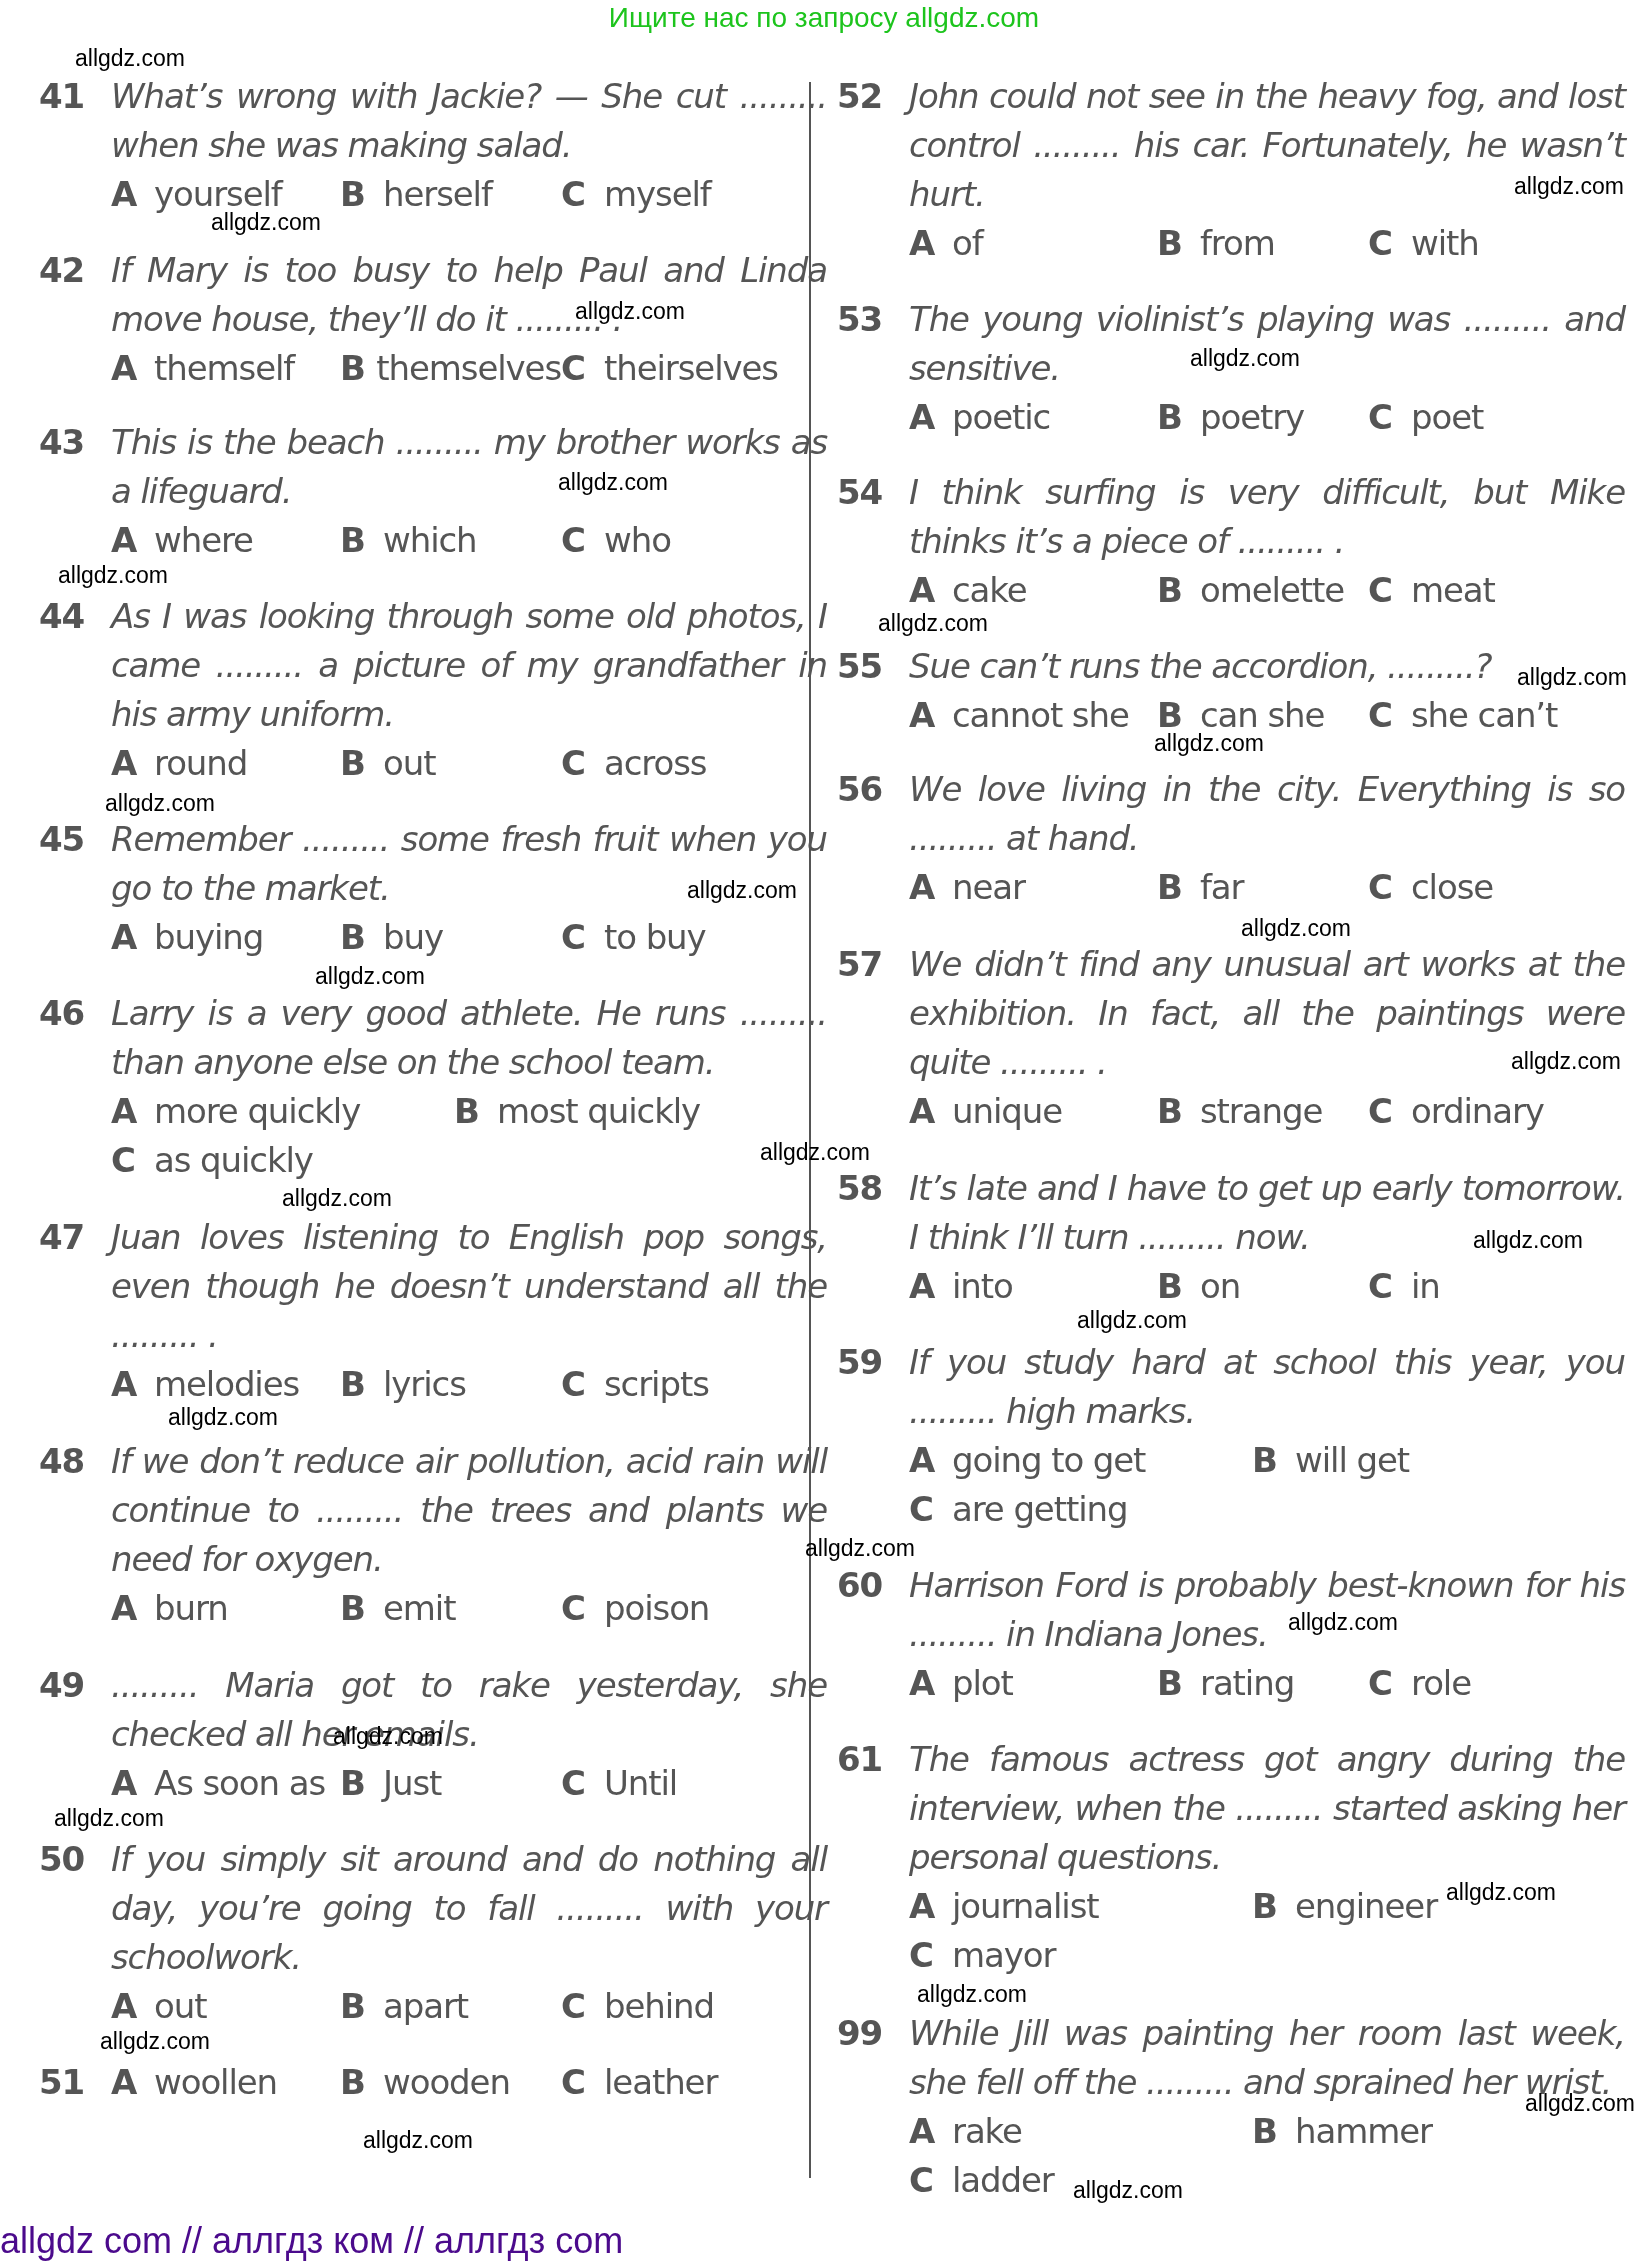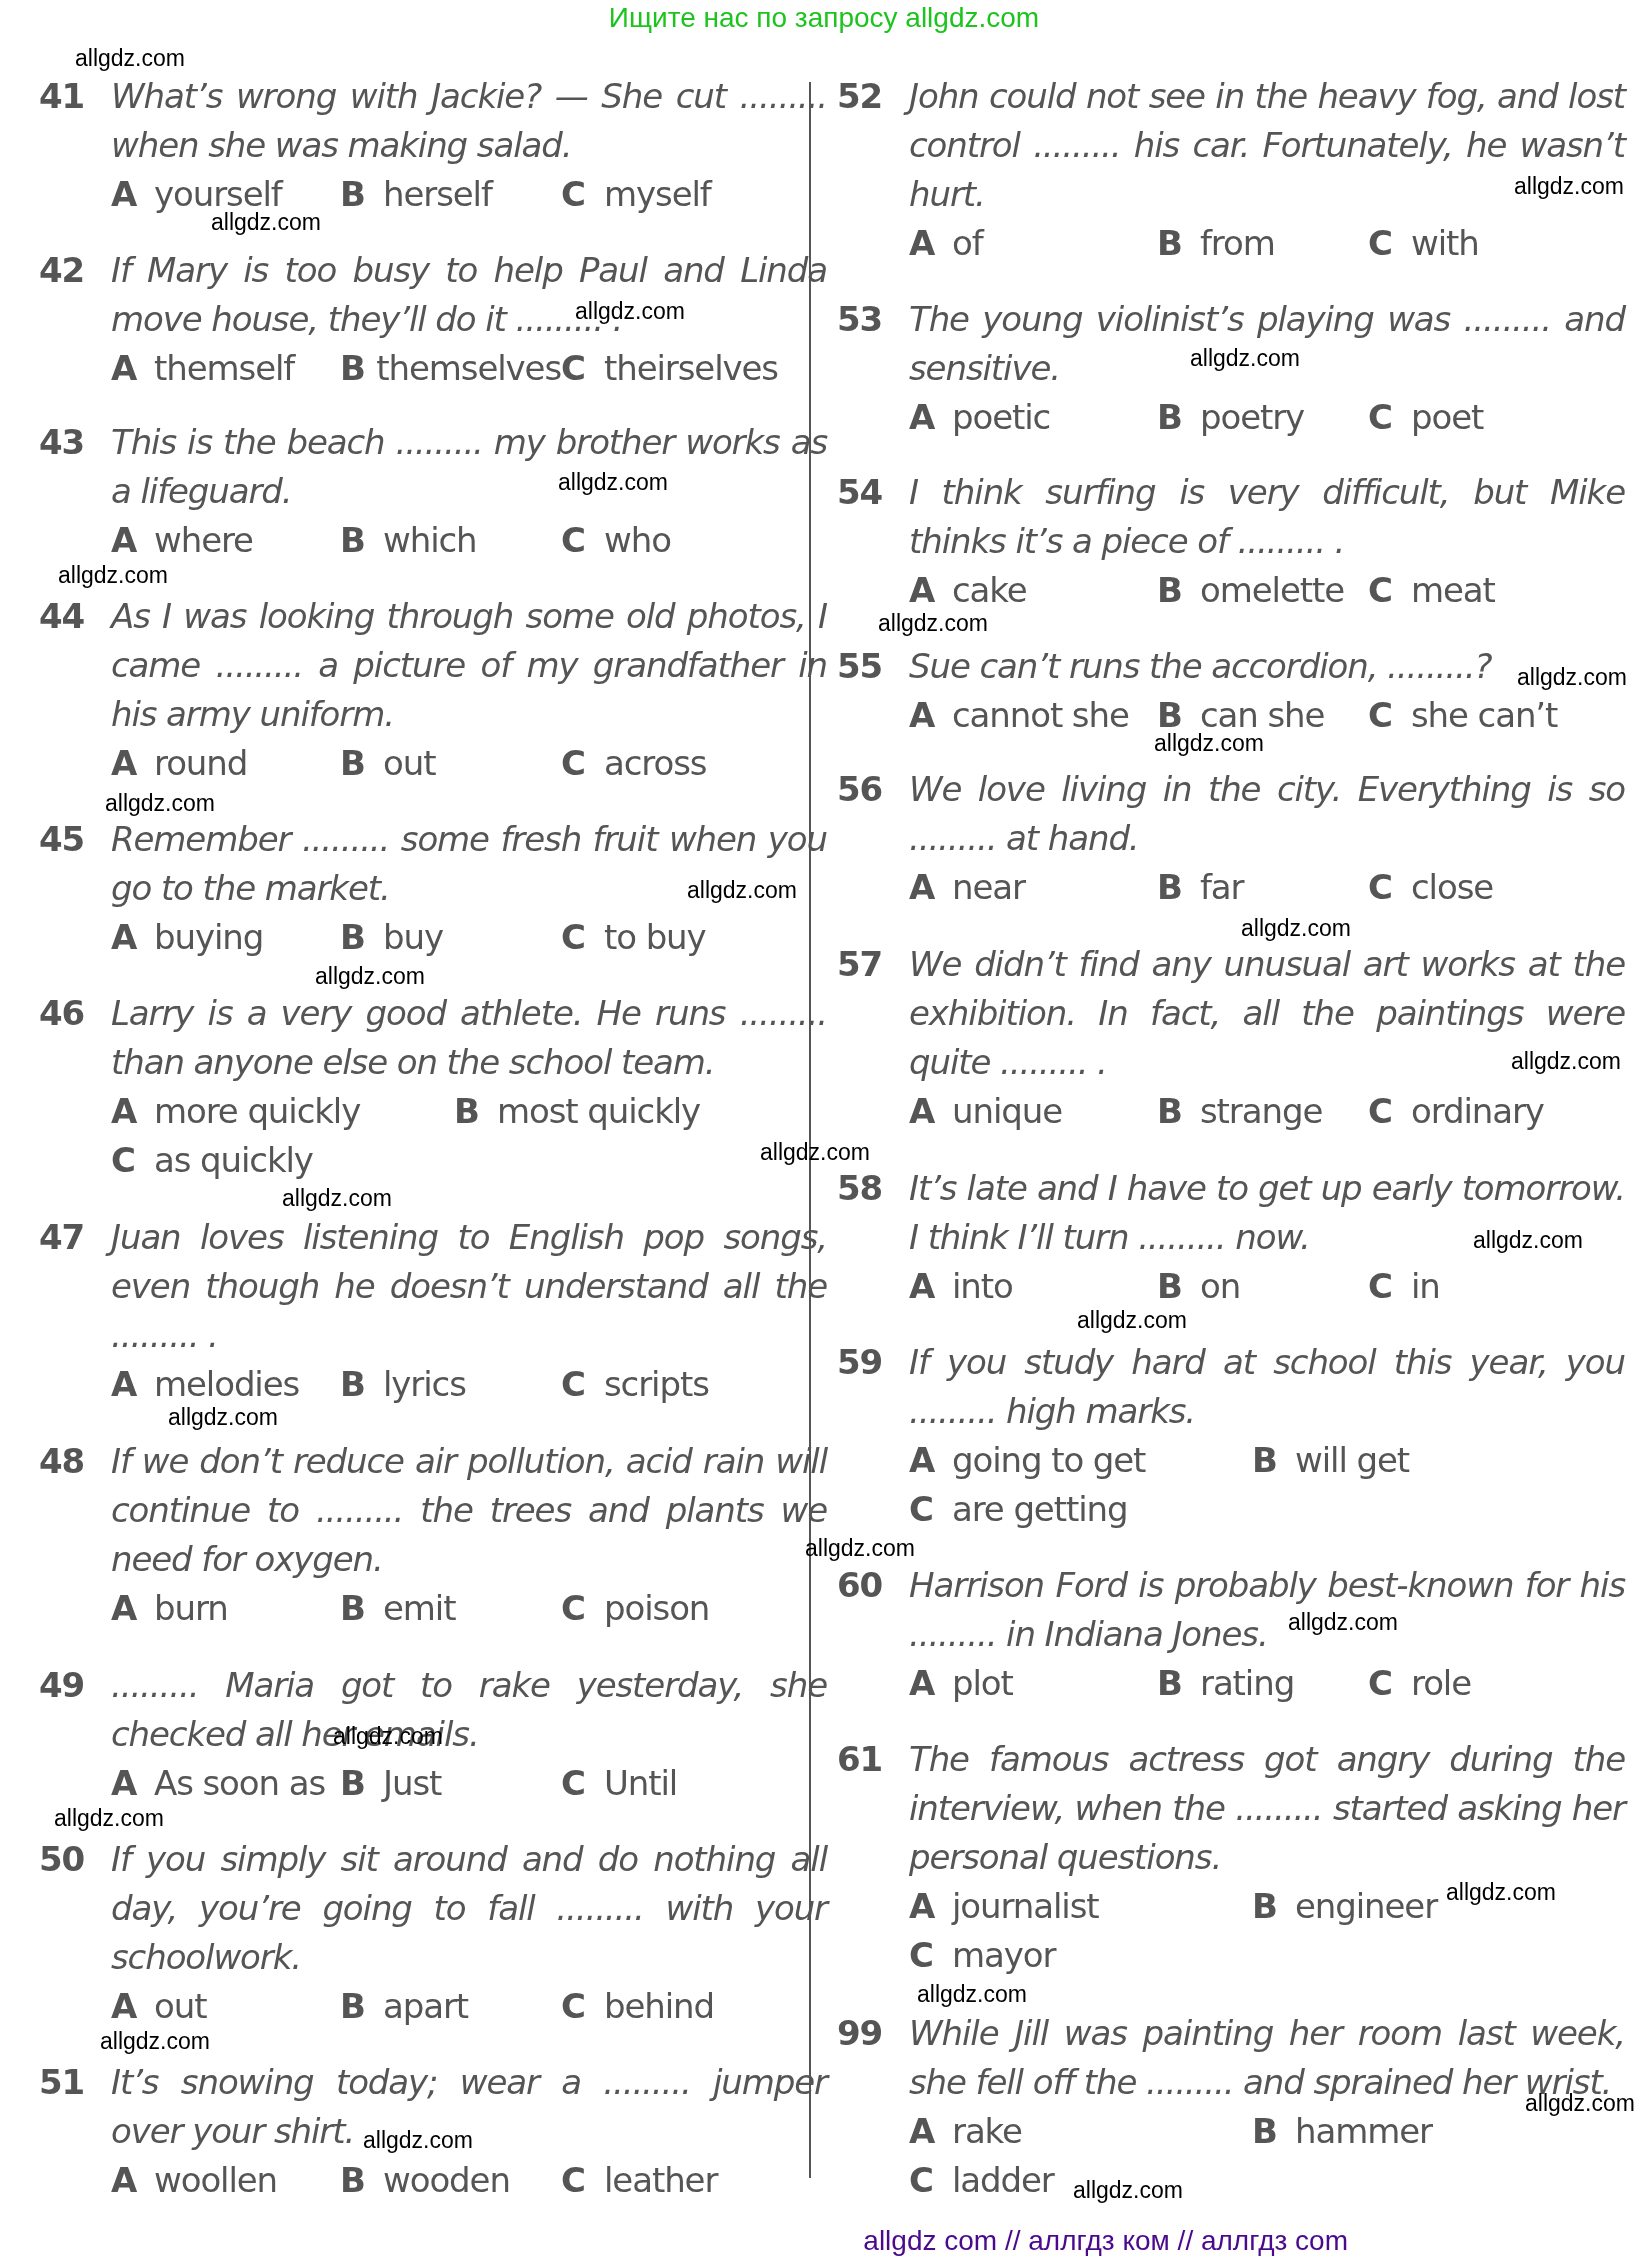--- a/index.html
+++ b/index.html
@@ -235,7 +235,6 @@
 <div class="q" style="left:39px;top:2058px;">
   <span class="num">51</span>
   <div class="body">
-      <span class="stem">It’s snowing today; wear a ......... jumper over your shirt.</span>
     <div class="opts">
       <span class="opt" style="width:229px">
           <span class="l">A</span>

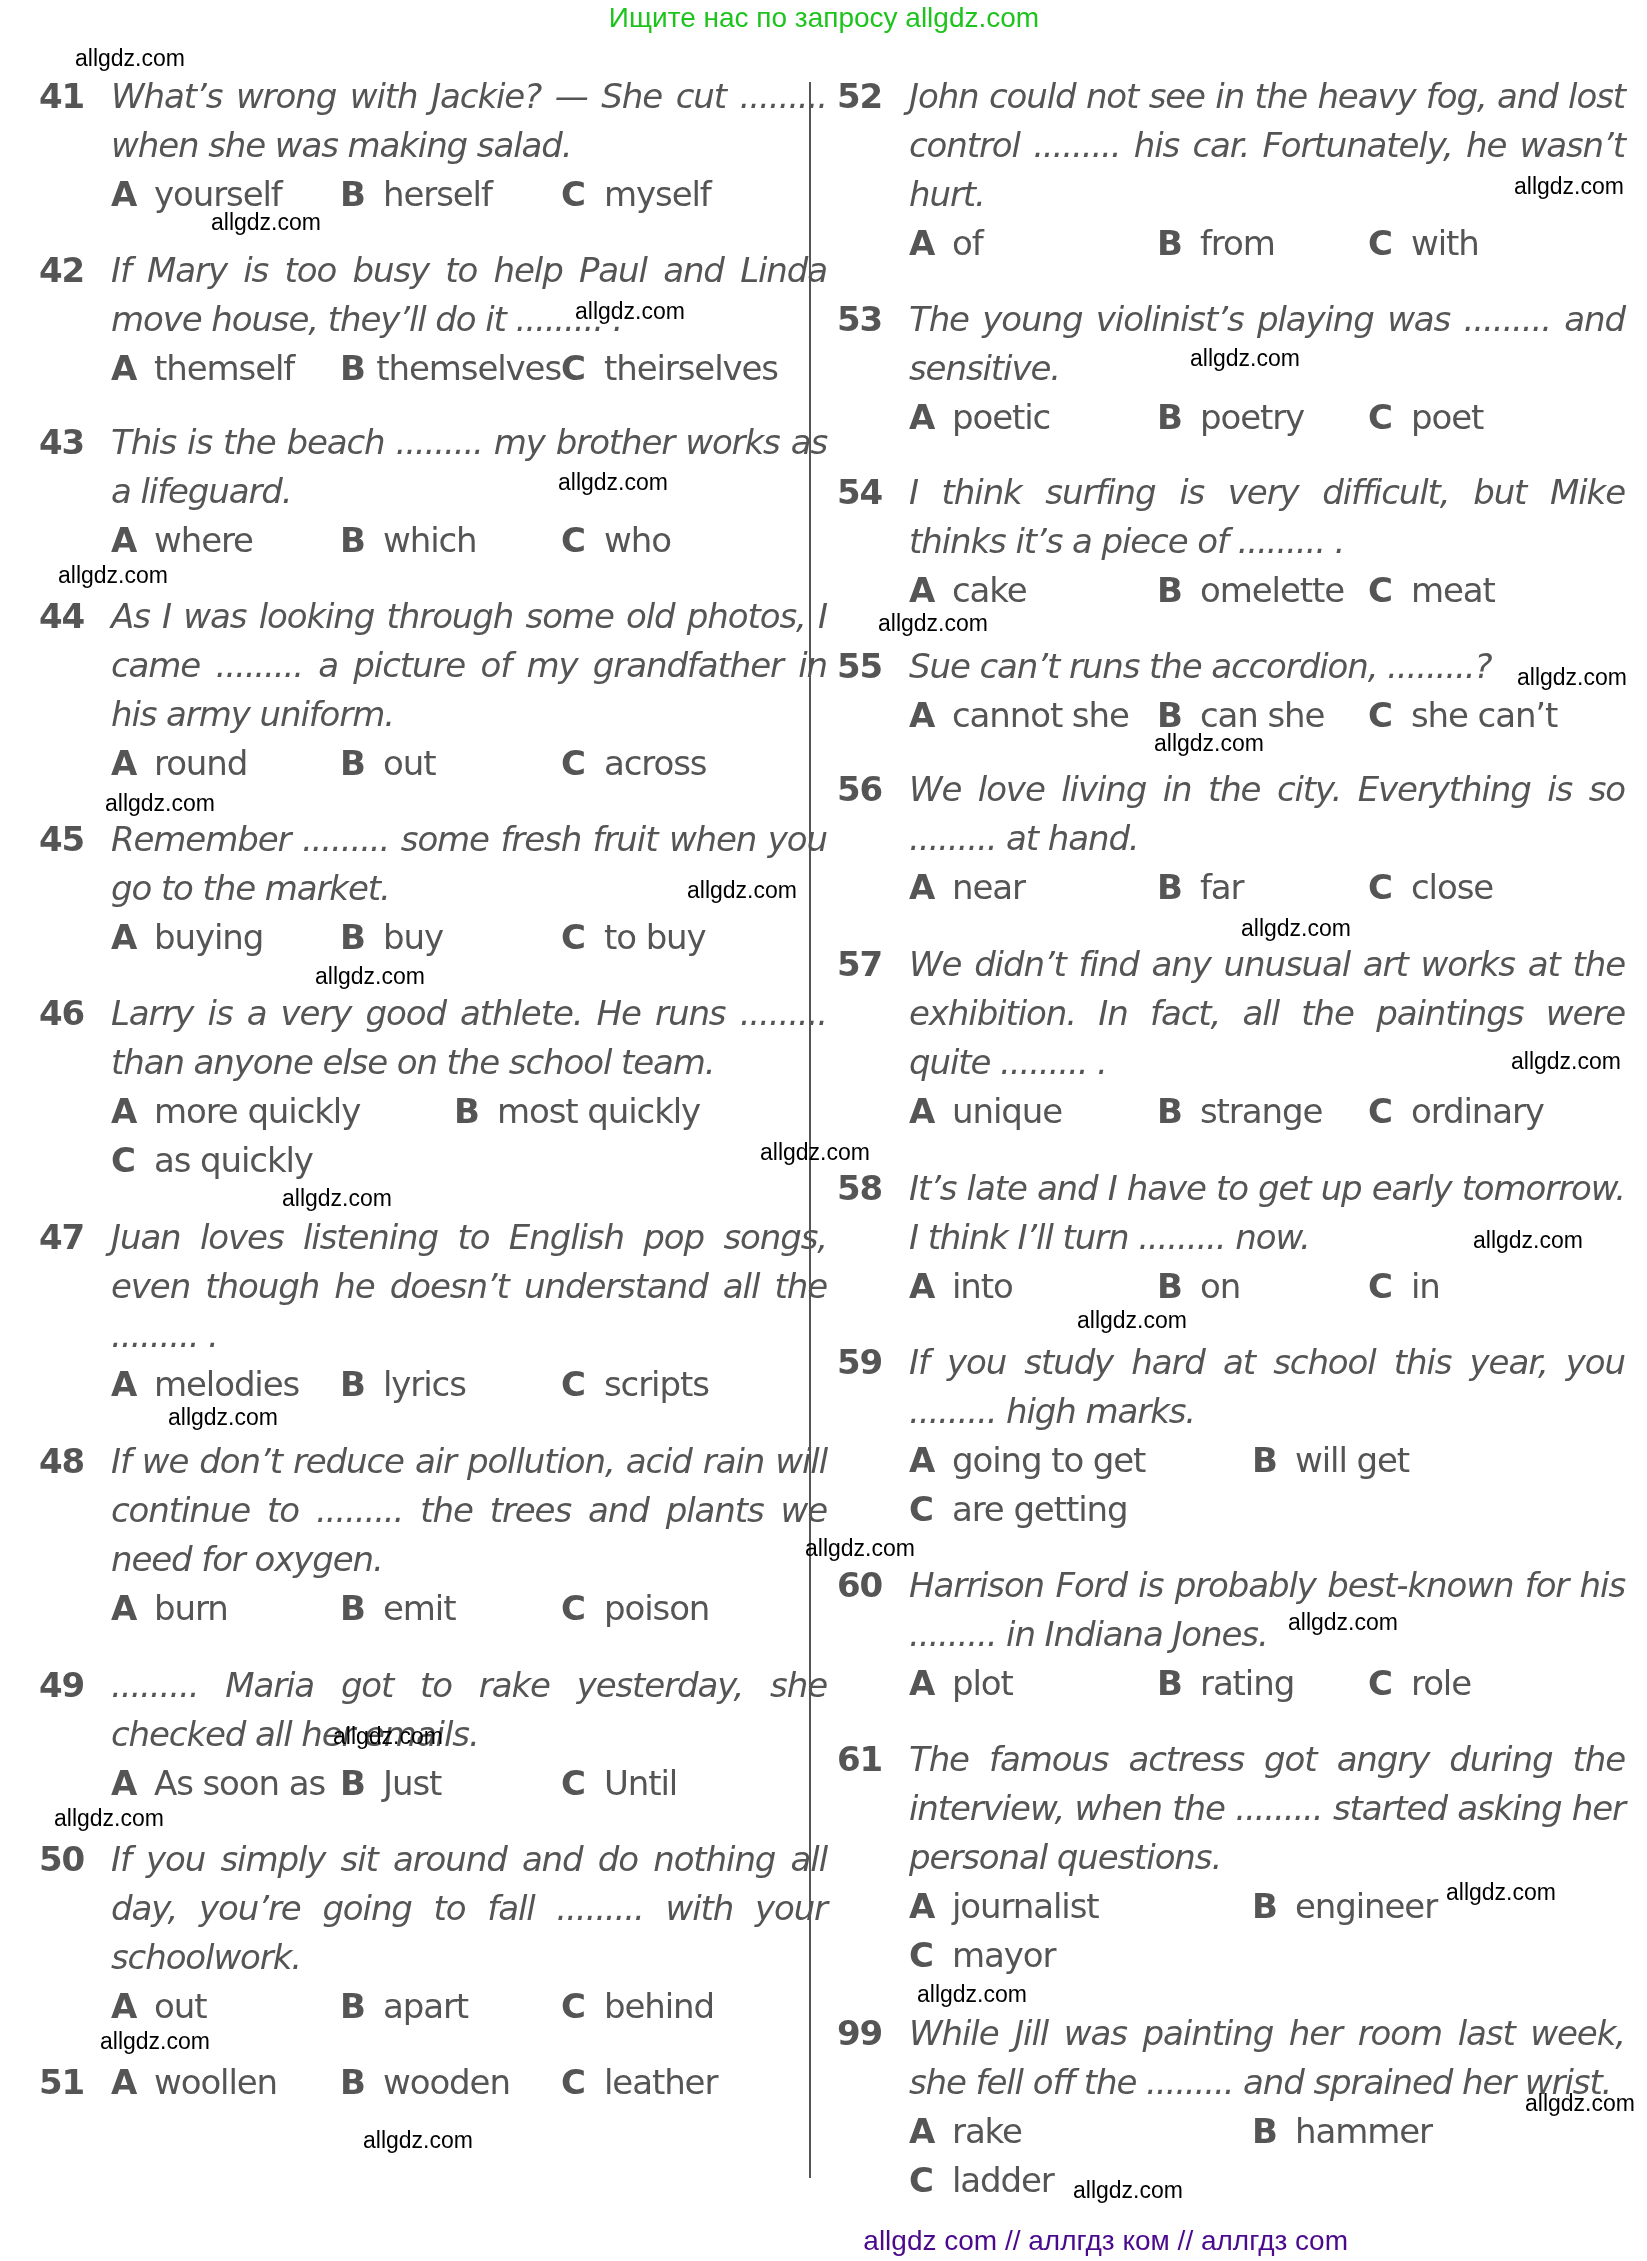--- a/index.html
+++ b/index.html
@@ -5,7 +5,7 @@
   html,body{margin:0;padding:0;background:#fff;}
   body{width:1648px;height:2261px;position:relative;overflow:hidden;font-family:"Liberation Sans",sans-serif;}
   .top-banner{position:absolute;top:0;left:0;width:1648px;text-align:center;color:#1dc41d;font-size:28px;line-height:36px;}
-  .footer{position:absolute;top:2223px;left:0;width:1348px;text-align:right;color:#4b0a8c;font-size:28px;line-height:36px;}
+  .footer{position:absolute;top:2223px;left:0;width:1348px;text-align:left;color:#4b0a8c;font-size:36px;line-height:36px;}
   .divider{position:absolute;left:809px;top:82px;width:2.2px;height:2096px;background:#555;}
   .q{position:absolute;color:#555;font-size:34px;line-height:49px;font-family:"DejaVu Sans",sans-serif;letter-spacing:-1.1px;}
   .q .num{position:absolute;left:0;top:0;font-weight:bold;color:#555;width:67px;}

